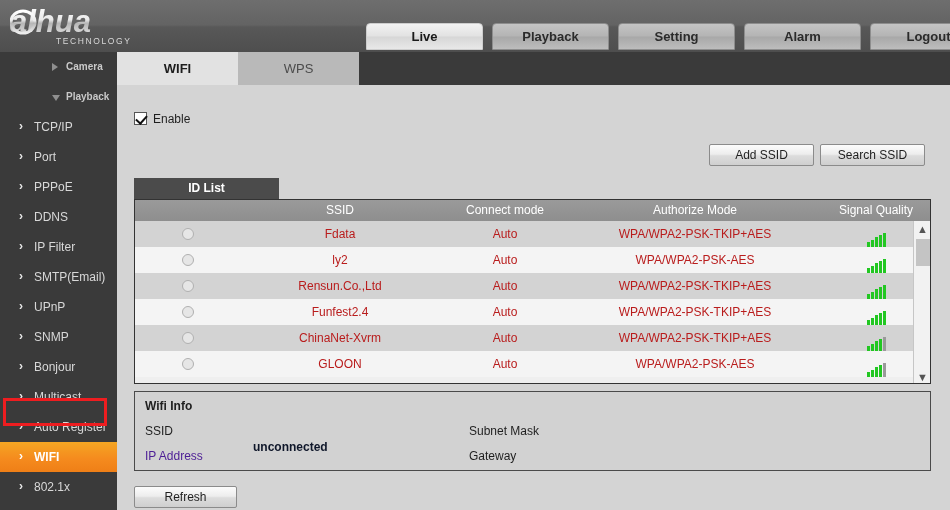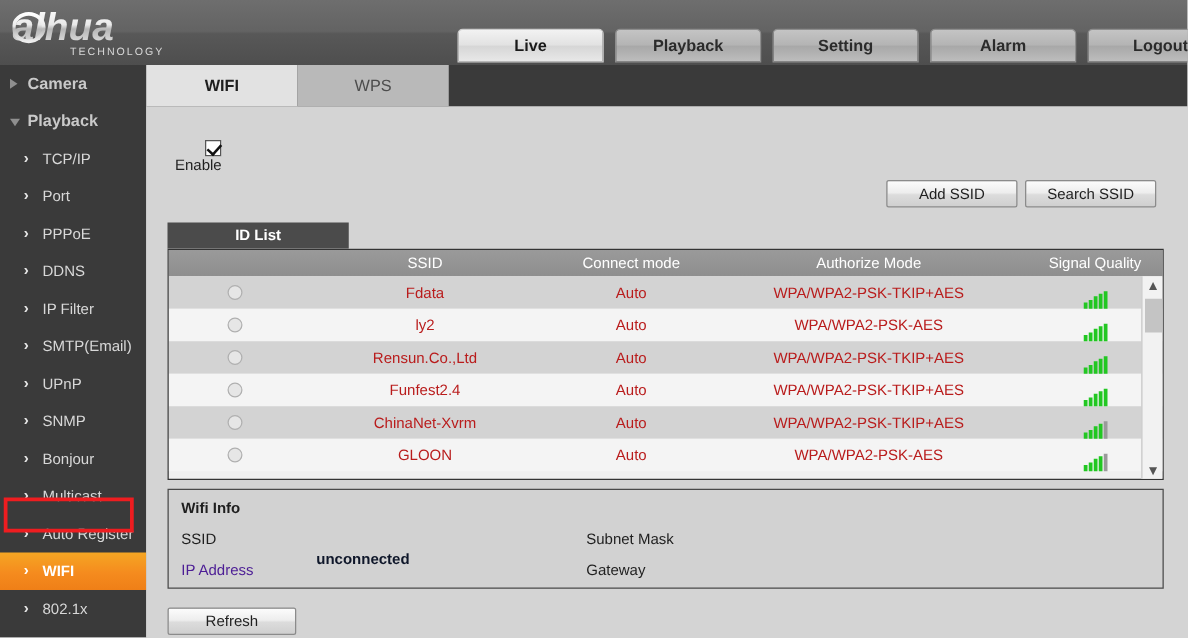--- a/index.html
+++ b/index.html
@@ -42,8 +42,8 @@
     background: #3a3a3a;
   }
   .side-group {
-    height: 30px; line-height: 30px; color: #c9c9c9; font-size: 13px; font-weight: bold;
-    padding-left: 22px; position: relative; cursor: pointer; user-select: none;
+    height: 30px; line-height: 30px; color: #c9c9c9; font-size: 10px; font-weight: bold;
+    padding-left: 22px; position: relative; cursor: pointer; user-select: none; margin-left: 44px;
   }
   .side-group .tri {
     position: absolute; left: 8px; top: 11px; width: 0; height: 0;

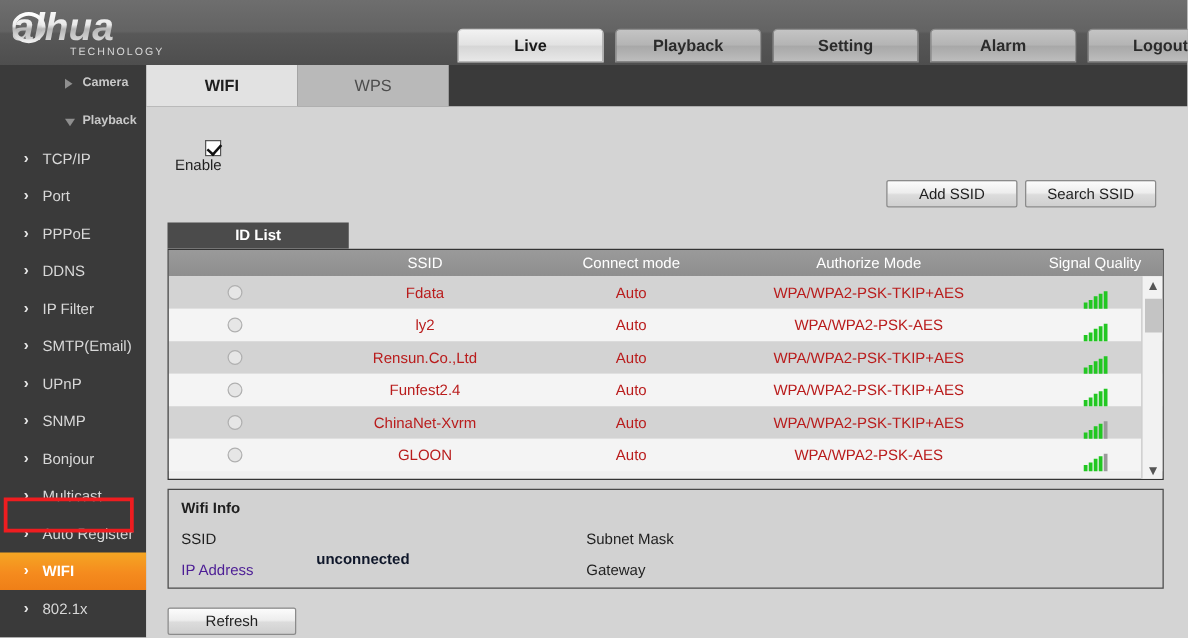--- a/index.html
+++ b/index.html
@@ -92,7 +92,7 @@
 
   .panel { position: absolute; left: 0; top: 33px; width: 833px; height: 425px; }
 
-  .enable-row { position: absolute; left: 17px; top: 27px; display: flex; align-items: flex-end; flex-direction: column; }
+  .enable-row { position: absolute; left: 17px; top: 27px; display: flex; align-items: flex-start; }
   .cbox {
     width: 13px; height: 13px; background: #fff; border: 1px solid #555;
     position: relative; display: inline-block; cursor: pointer;

